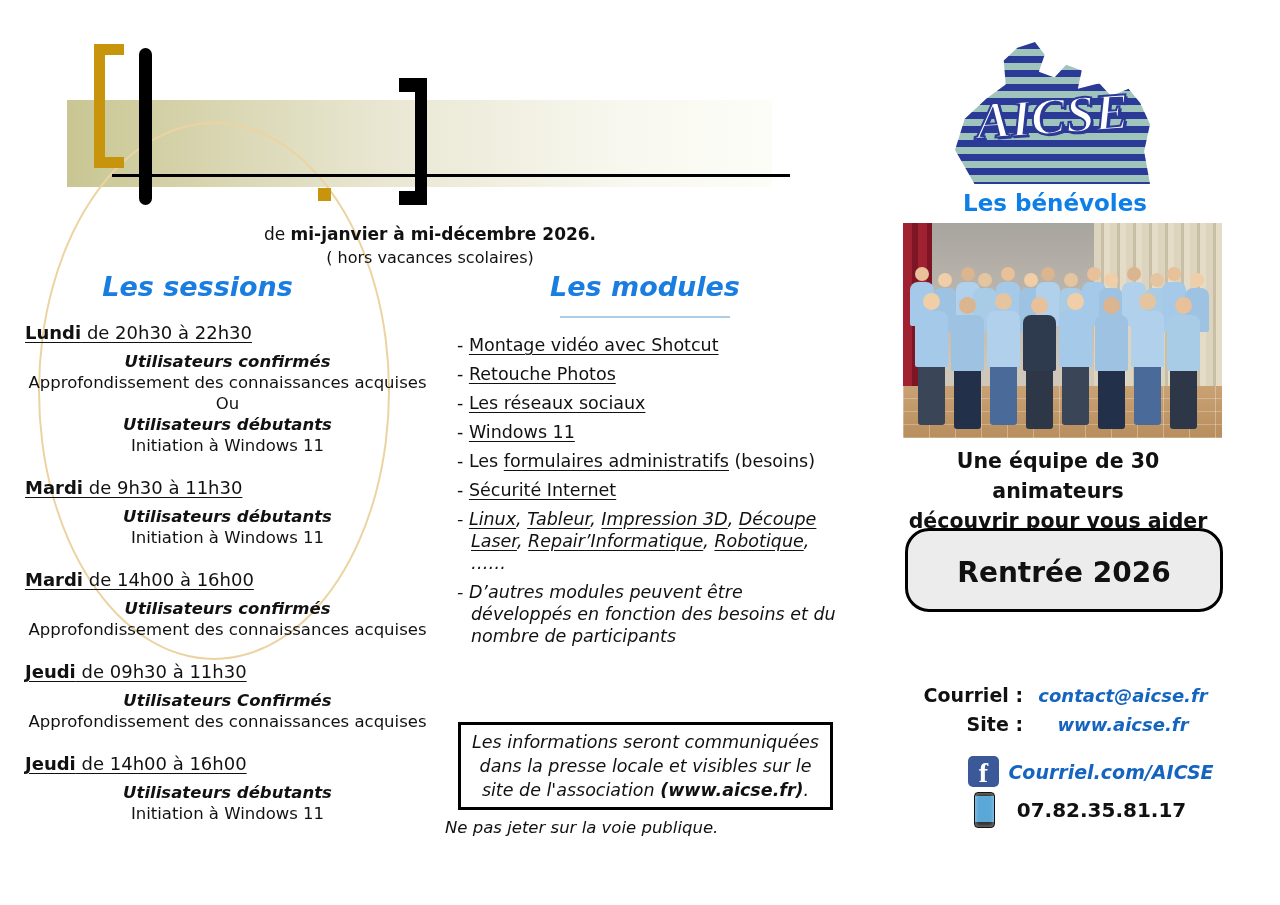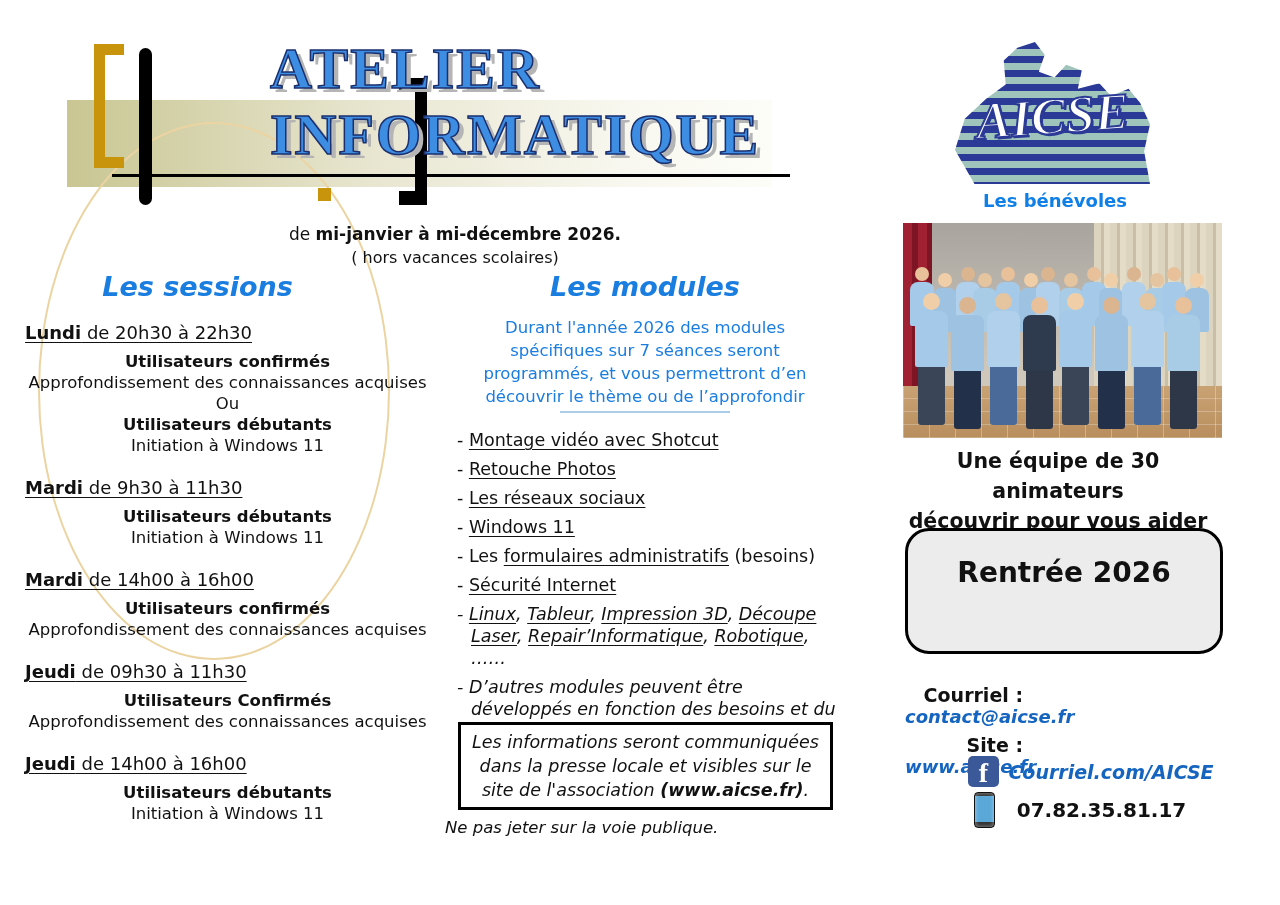--- a/index.html
+++ b/index.html
@@ -173,10 +173,6 @@
   <div class="deco-rbracket-b"></div>
   <div class="deco-goldsquare"></div>
 
-  <div class="title">
-    <div>ATELIER</div>
-    <div>INFORMATIQUE</div>
-  </div>
 
   <div class="date-block">
     <div class="date-line1"><span>de </span><span class="b">mi-janvier à mi-décembre 2026.</span></div>

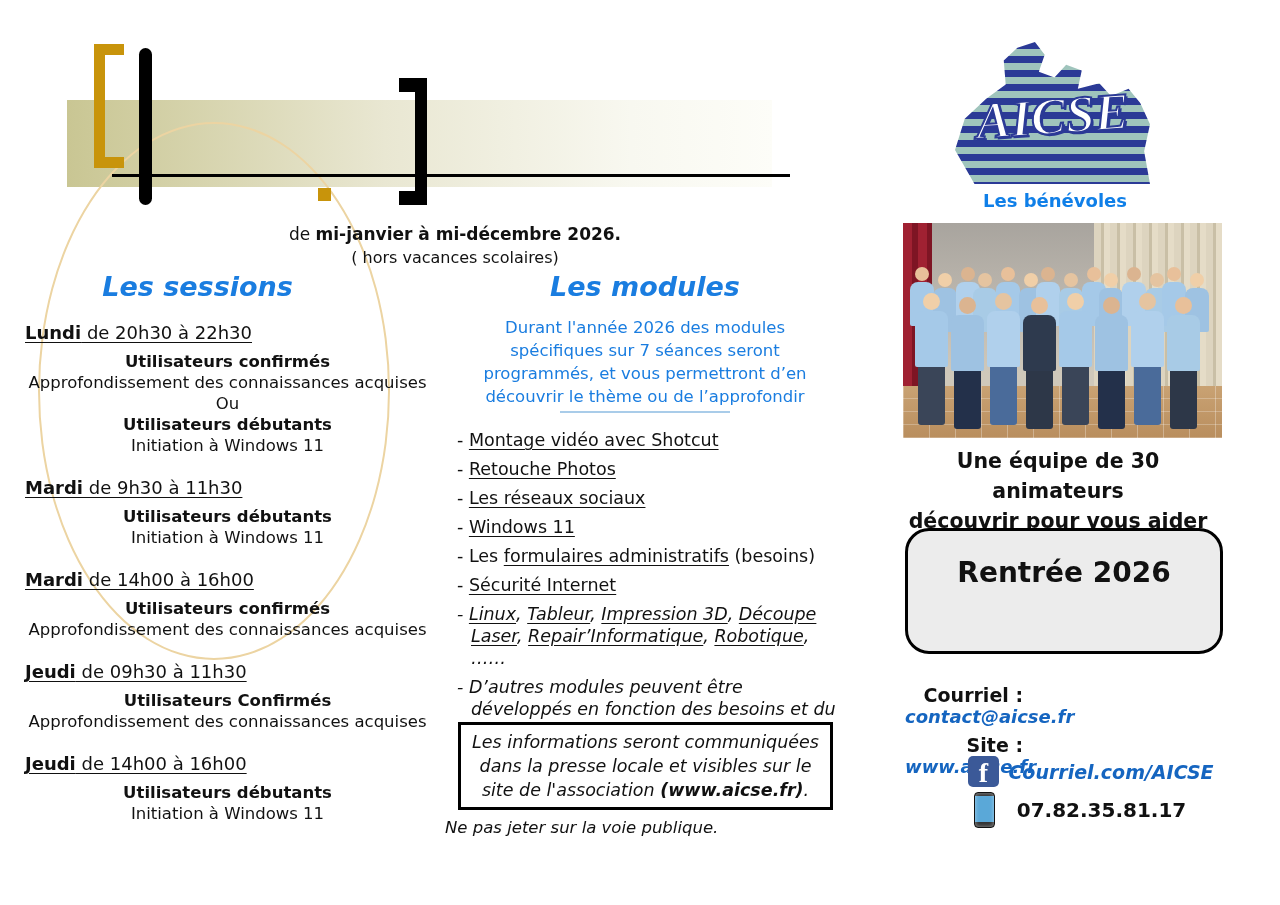--- a/index.html
+++ b/index.html
@@ -107,7 +107,7 @@
   }
   .volunteers-heading {
     position: absolute; left: 895px; top: 190px; width: 320px; z-index: 2;
-    text-align: center; color: #0f7fe8; font-weight: bold; font-size: 18px;
+    text-align: center; color: #0f7fe8; font-weight: bold; font-size: 23px;
   }
   .photo { position: absolute; left: 903px; top: 223px; width: 319px; height: 215px; overflow: hidden; z-index: 2; background: #bdb8b0; }
   .ph-wall { position: absolute; inset: 0; background: linear-gradient(180deg, #a8a49e 0%, #c2bcb2 45%, #cfc8ba 70%); }

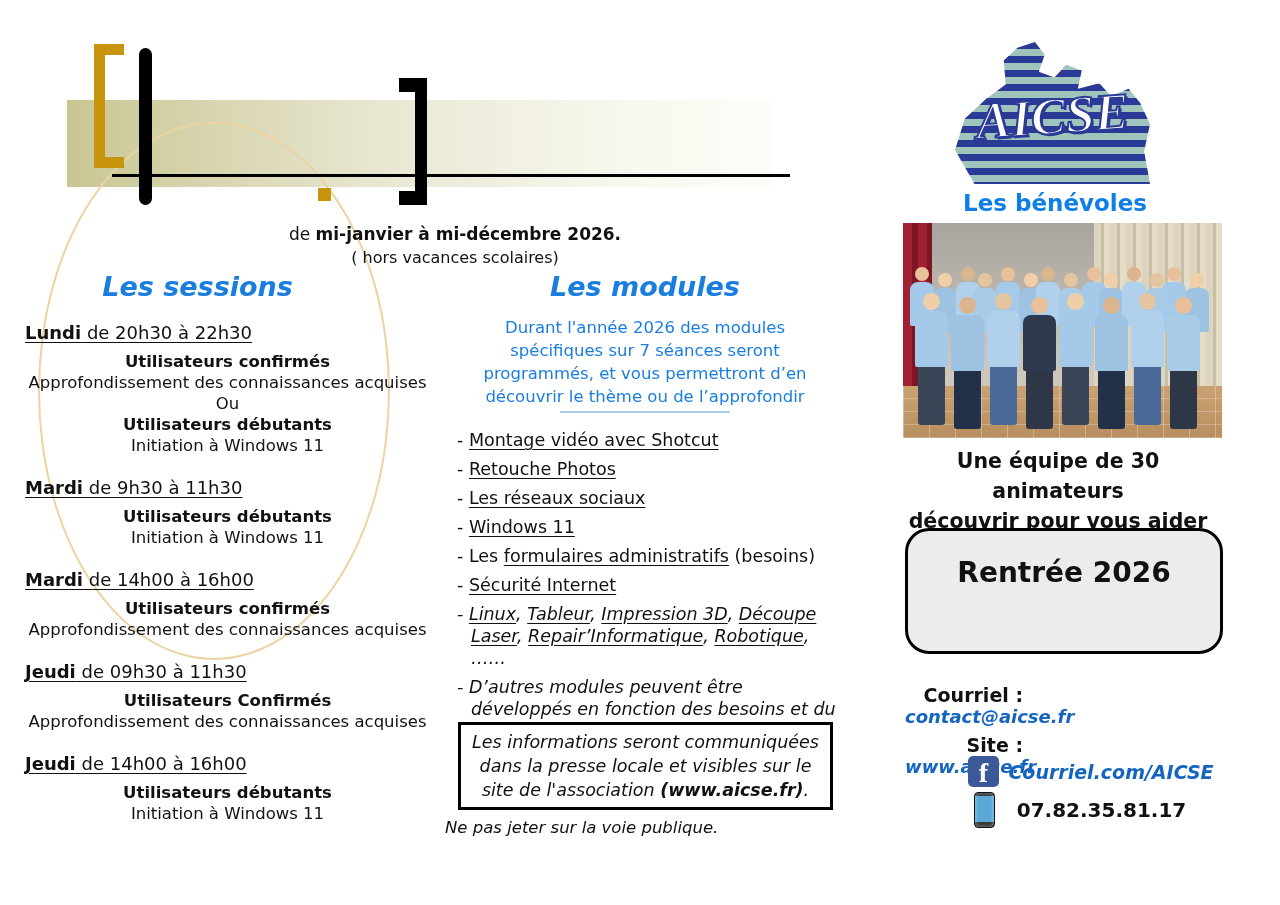--- a/index.html
+++ b/index.html
@@ -45,7 +45,7 @@
     text-shadow: 5px 4px 0 #b5b5b5;
     white-space: nowrap;
   }
-  .date-block { position: absolute; left: 0; top: 224px; width: 860px; text-align: center; z-index: 4; margin-left: 25px; }
+  .date-block { position: absolute; left: 0; top: 224px; width: 860px; text-align: center; z-index: 4; }
   .date-line1 { font-size: 17px; }
   .date-line1 .b { font-weight: bold; }
   .date-line2 { font-size: 16px; margin-top: 4px; }

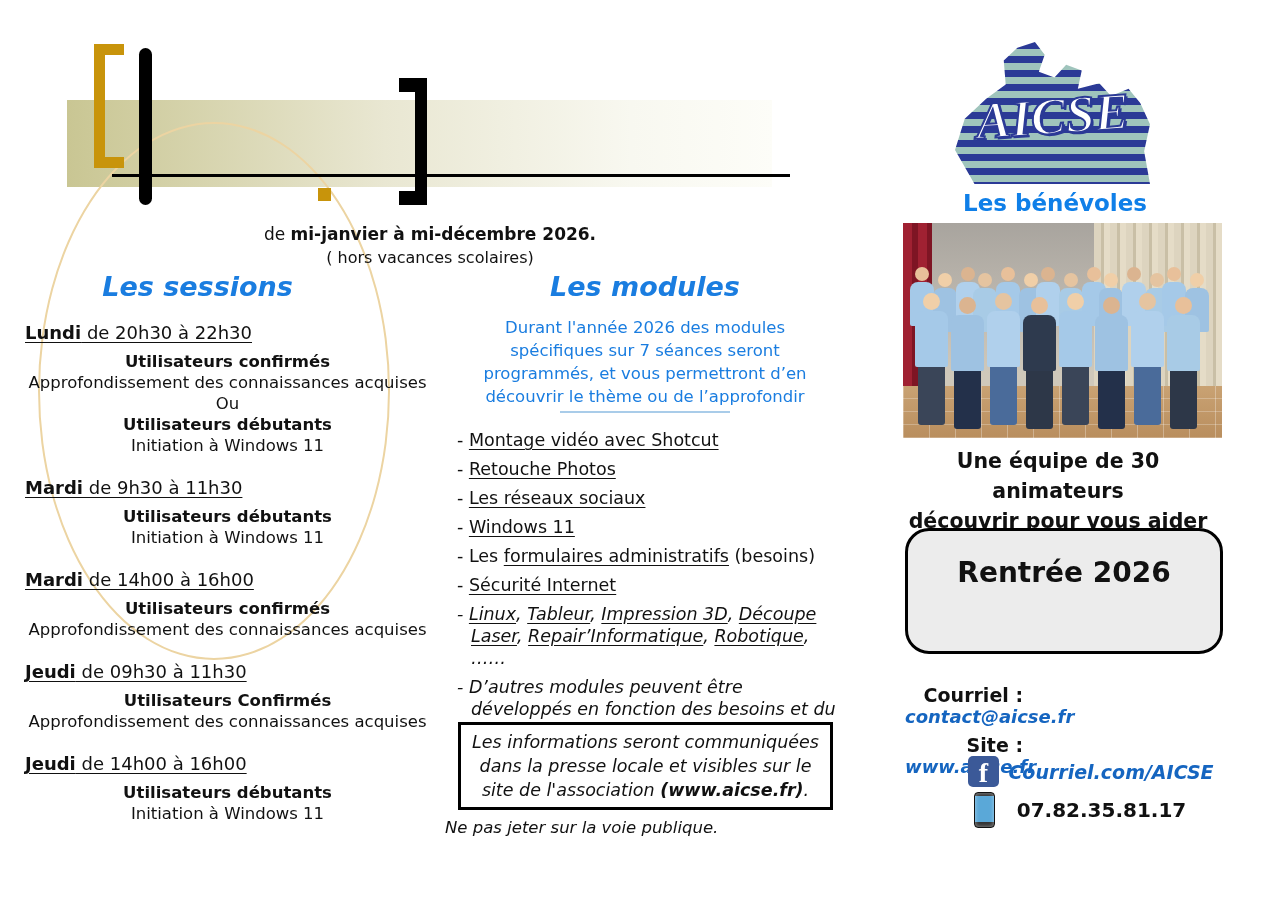--- a/index.html
+++ b/index.html
@@ -215,7 +215,6 @@
 
   <div class="modules-col">
     <div class="col-heading">Les modules</div>
-    <div class="modules-intro" style="margin-top:12px;">Durant l'année 2026 des modules spécifiques sur 7 séances seront programmés, et vous permettront d’en découvrir le thème ou de l’approfondir</div>
     <div class="modules-intro-underline"></div>
     <div id="modules-list">
         <div class="module-item"><span>- </span><span class="u">Montage vidéo avec Shotcut</span></div>

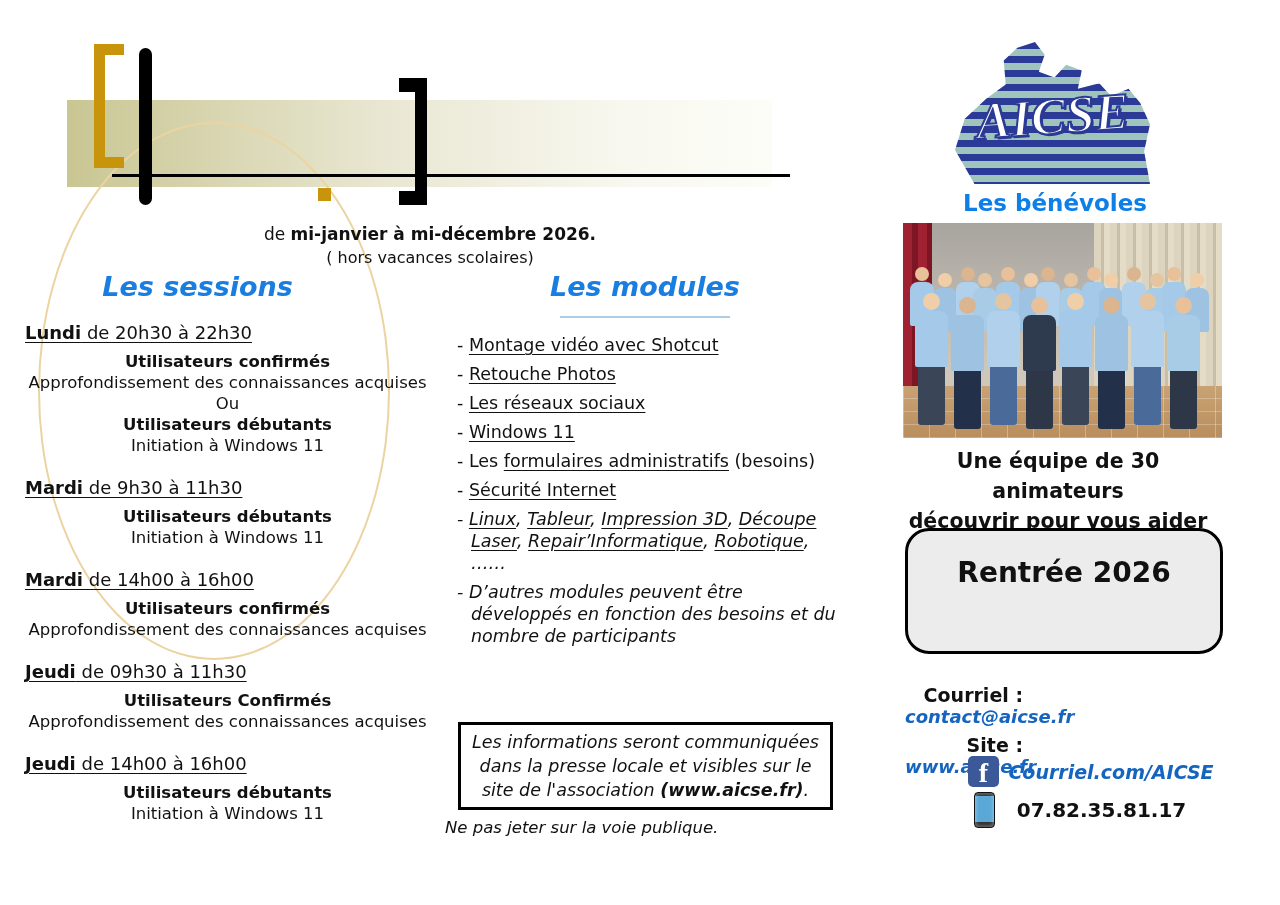--- a/index.html
+++ b/index.html
@@ -63,7 +63,7 @@
     text-underline-offset: 3px; margin-bottom: 8px;
   }
   .session-detail { text-align: center; font-size: 16.5px; line-height: 21px; }
-  .session-detail.bold { font-weight: bold; }
+  .session-detail.bold { font-weight: bold; font-style: italic; }
 
   .modules-col { position: absolute; left: 445px; top: 271px; width: 400px; z-index: 2; }
   .modules-col .col-heading { margin-bottom: 14px; }

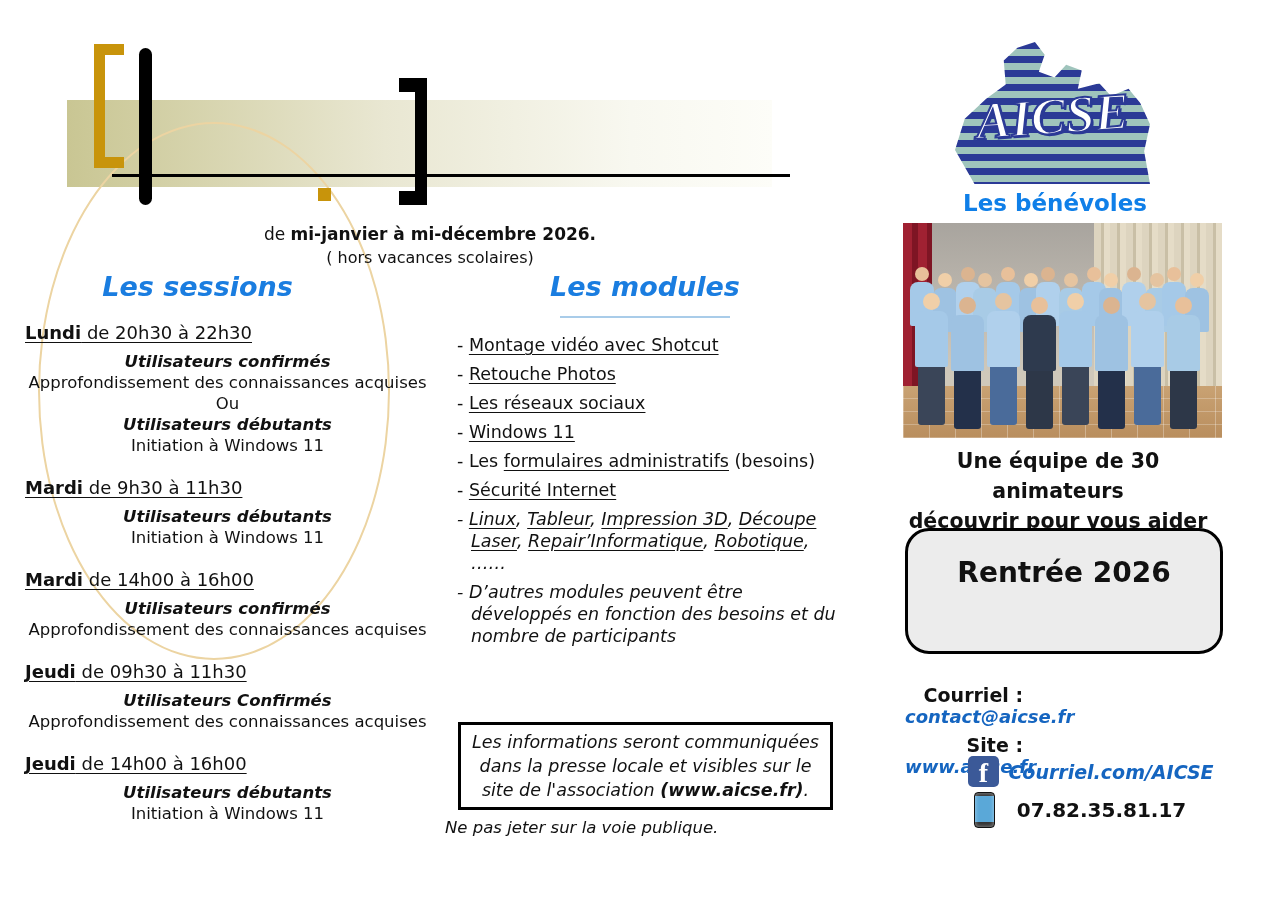--- a/index.html
+++ b/index.html
@@ -129,7 +129,7 @@
     text-align: center; font-weight: bold; font-size: 20.5px; line-height: 30px;
   }
   .rentree-box {
-    position: absolute; left: 905px; top: 528px; width: 318px; height: 126px; z-index: 2;
+    position: absolute; left: 905px; top: 528px; width: 318px; height: 84px; z-index: 2;
     background: #ececec; border: 3px solid #000; border-radius: 24px;
     text-align: center; padding-top: 25px;
   }

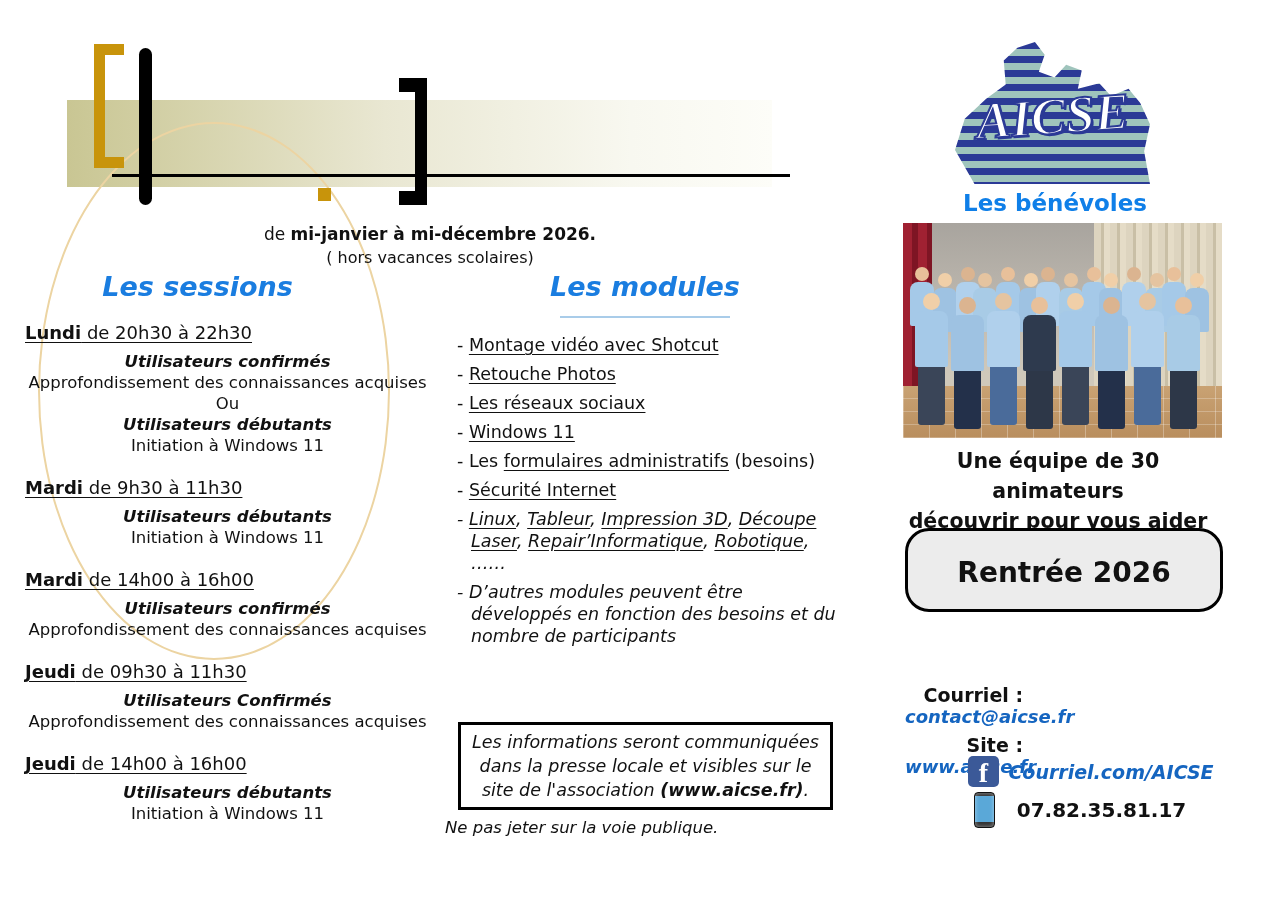--- a/index.html
+++ b/index.html
@@ -136,7 +136,7 @@
   .rentree-title { font-size: 28px; font-weight: bold; }
   .rentree-sub { font-size: 21px; font-weight: bold; margin-top: 5px; }
   .contact-block { position: absolute; left: 905px; top: 684px; width: 318px; z-index: 2; }
-  .contact-row { display: flex; align-items: flex-start; margin-bottom: 7px; flex-direction: column; }
+  .contact-row { display: flex; align-items: center; margin-bottom: 7px; }
   .contact-label { width: 118px; text-align: right; font-weight: bold; font-size: 19px; }
   .contact-value { flex: 1; text-align: center; font-weight: bold; font-style: italic; font-size: 18px; color: #1565c0; }
   .social-row { position: absolute; z-index: 2; display: flex; align-items: center; }

